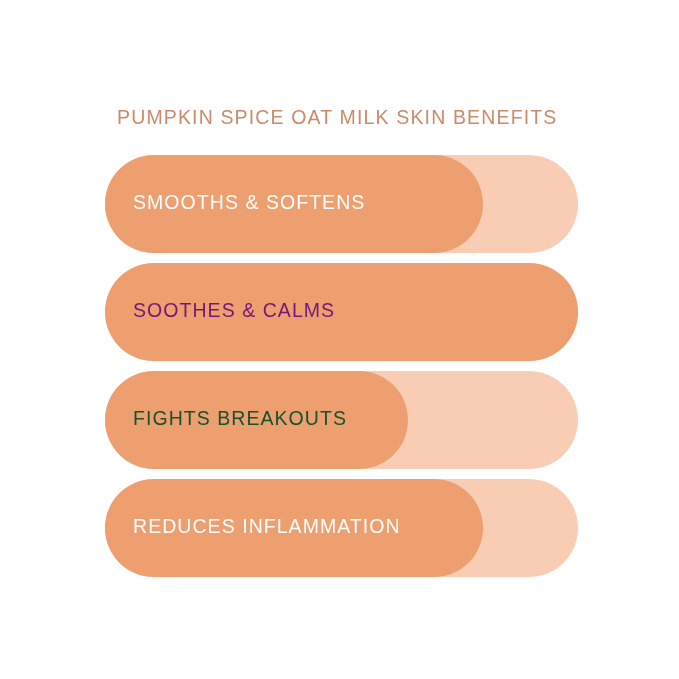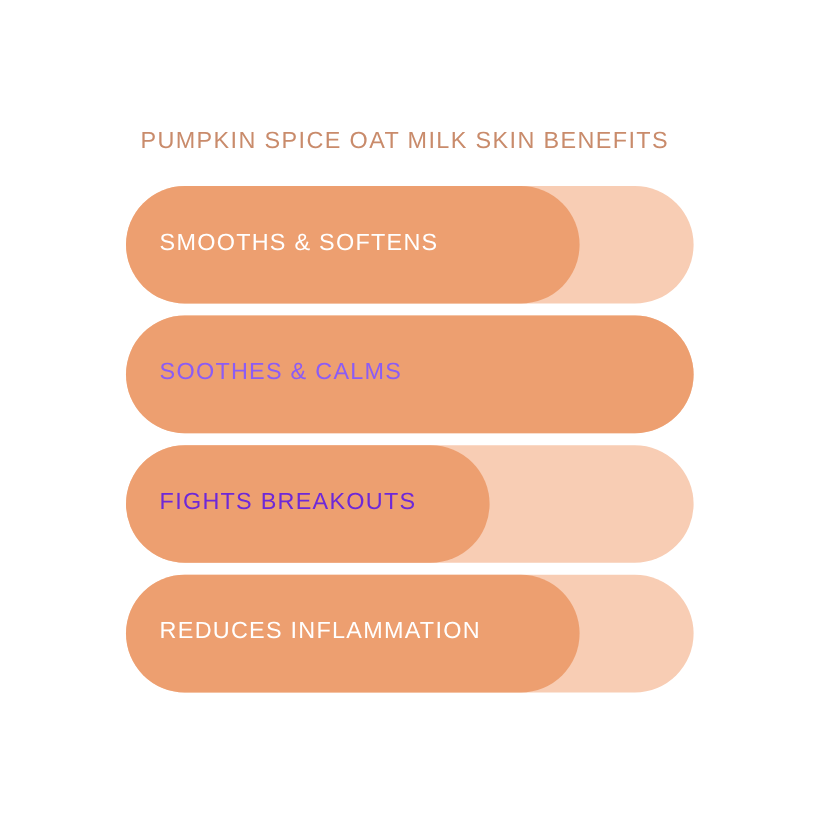--- a/index.html
+++ b/index.html
@@ -103,7 +103,7 @@
     <div class="bar-row">
       <div class="bar-track" style="background: rgb(248, 205, 180);"></div>
       <div class="bar-fill" style="background: rgb(237, 159, 112); width: 100%;"></div>
-      <div class="bar-label" style="color: #8b5cf6;">SOOTHES &amp; CALMS</div>
+      <div class="bar-label" style="color: #701a75;">SOOTHES &amp; CALMS</div>
     </div>
 
     <div class="bar-row">

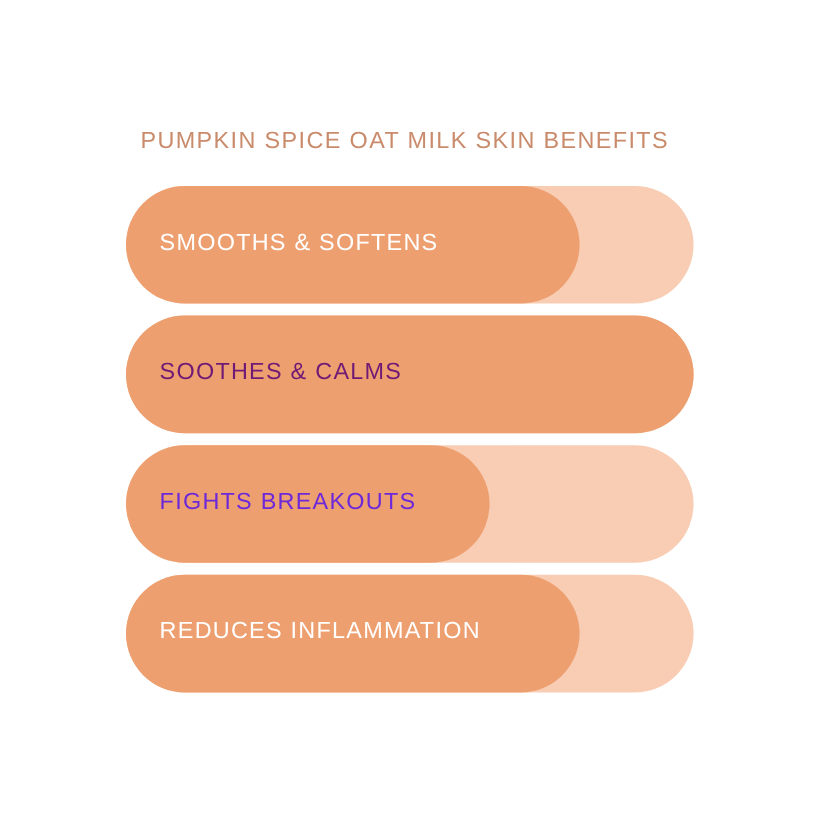--- a/index.html
+++ b/index.html
@@ -109,7 +109,7 @@
     <div class="bar-row">
       <div class="bar-track" style="background: rgb(248, 205, 180);"></div>
       <div class="bar-fill" style="background: rgb(237, 159, 112); width: 64%;"></div>
-      <div class="bar-label" style="color: #6d28d9;">FIGHTS BREAKOUTS</div>
+      <div class="bar-label" style="color: #14532d;">FIGHTS BREAKOUTS</div>
     </div>
 
     <div class="bar-row">

